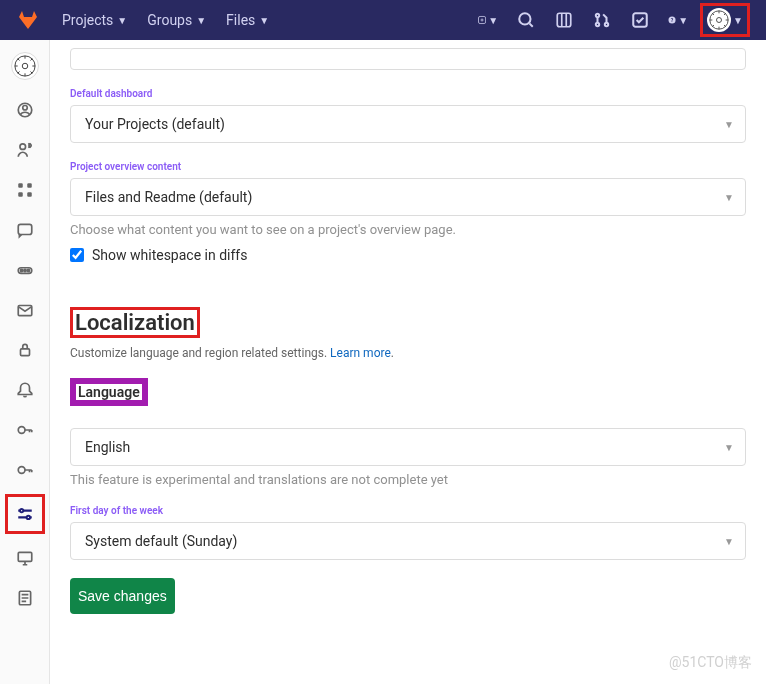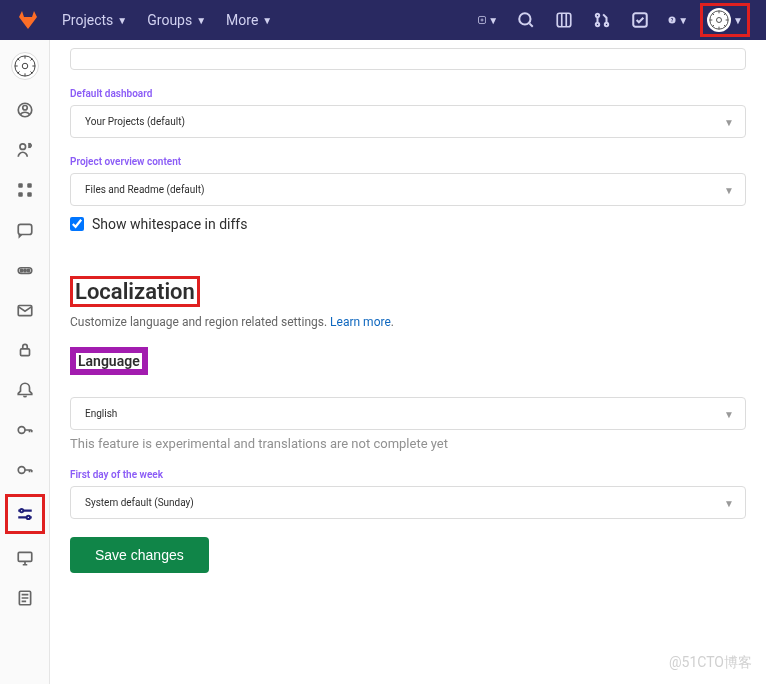--- a/index.html
+++ b/index.html
@@ -70,7 +70,7 @@
         <span class="caret">▼</span>
       </div>
     <div class="nav-item">
-        <span>More</span>
+        <span>Files</span>
         <span class="caret">▼</span>
       </div>
   </div>

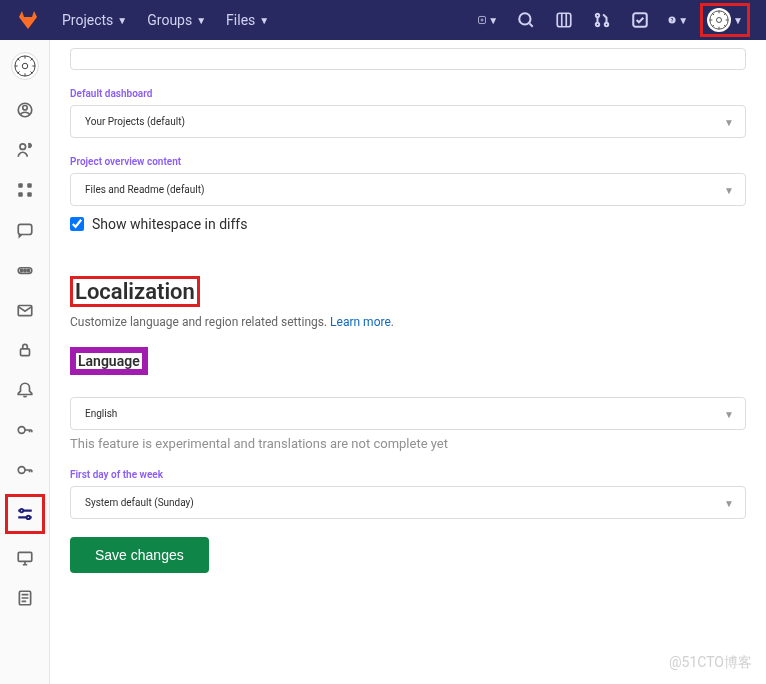--- a/index.html
+++ b/index.html
@@ -32,7 +32,7 @@
     .form-group { margin-bottom: 18px; }
     .help-text { color: #919191; font-size: 13px; margin-top: 6px; }
     .label { font-weight: 600; color: #8b5cf6; margin-bottom: 6px; display: block; font-size: 10px; }
-    .select { width: 100%; border: 1px solid #dcdcdc; border-radius: 4px; padding: 10px 30px 10px 14px; font-size: 10px; color: #2e2e2e; background: #fff; appearance: none; position: relative; }
+    .select { width: 100%; border: 1px solid #dcdcdc; border-radius: 4px; padding: 10px 30px 10px 14px; font-size: 14px; color: #2e2e2e; background: #fff; appearance: none; position: relative; }
     .select-wrap { position: relative; }
     .select-arrow { position: absolute; right: 12px; top: 50%; transform: translateY(-50%); pointer-events: none; color: #999; }
     .first-block { border: 1px solid #dcdcdc; border-radius: 4px; padding: 10px 14px; margin-top: 8px; }

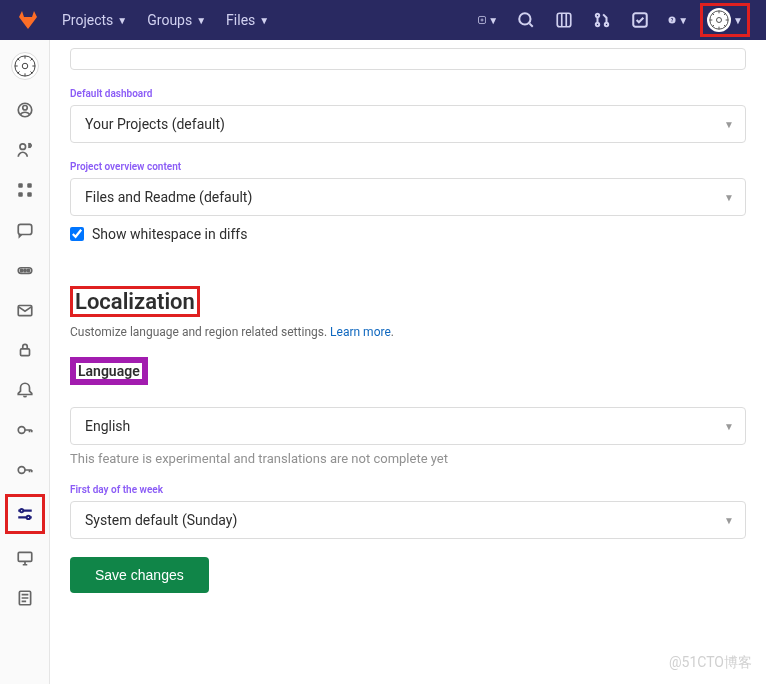--- a/index.html
+++ b/index.html
@@ -247,6 +247,7 @@
       <div class="select"><span>Files and Readme (default)</span></div>
       <span class="select-arrow caret">▼</span>
     </div>
+    <div class="help-text">Choose what content you want to see on a project's overview page.</div>
     <div class="checkbox-row">
       <input type="checkbox" checked="" style="">
       <span>Show whitespace in diffs</span>

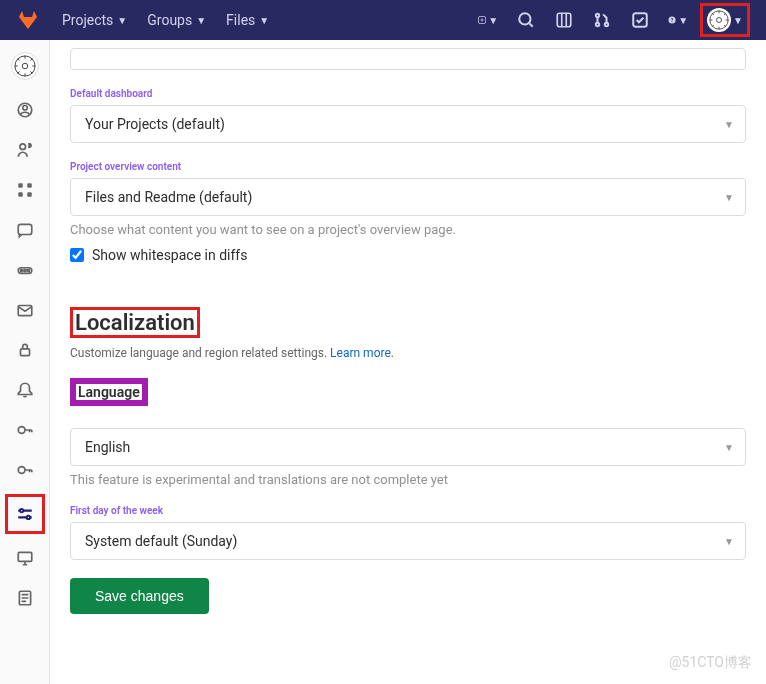--- a/index.html
+++ b/index.html
@@ -46,7 +46,7 @@
     .lang-label { font-weight: 600; display: inline-block; padding: 0 2px; }
     .lang-label.hl { border: 6px solid #a21caf; }
     
-    .btn-save { background: #108548; color: #fff; border: none; border-radius: 4px; padding: 10px 25px; font-size: 14px; cursor: pointer; font-weight: 500; }
+    .btn-save { background: #108548; color: #fff; border: none; border-radius: 4px; padding: 10px 8px; font-size: 14px; cursor: pointer; font-weight: 500; }
     
     .watermark { position: absolute; bottom: 12px; right: 14px; color: #d0d0d0; font-size: 14px; }
     .caret { font-size: 10px; }

